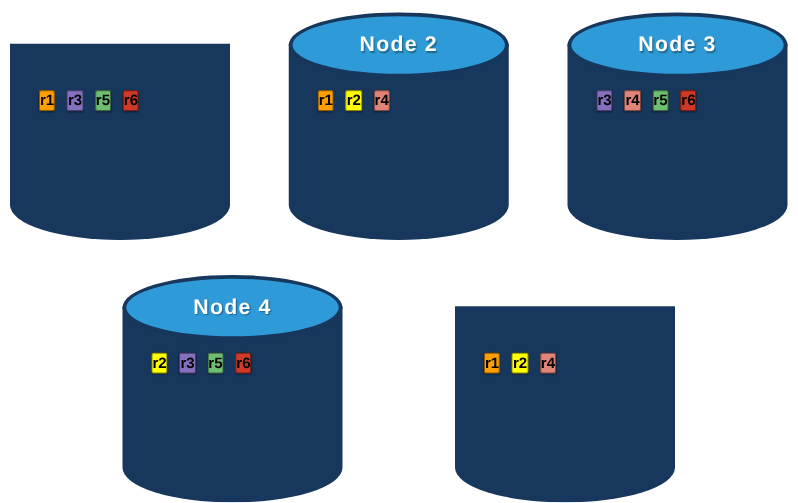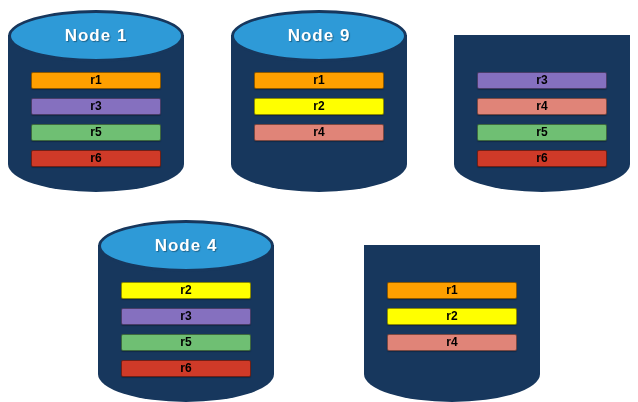--- a/index.html
+++ b/index.html
@@ -91,9 +91,6 @@
   <div class="row row-top" id="row-0">
   <div class="cylinder">
     <div class="cyl-body"></div>
-    <div class="cyl-top">
-      <span class="node-title">Node 1</span>
-    </div>
     <div class="records">
           <div class="record" style="background: rgb(255, 160, 0);">r1</div>
           <div class="record" style="background: rgb(133, 112, 191);">r3</div>

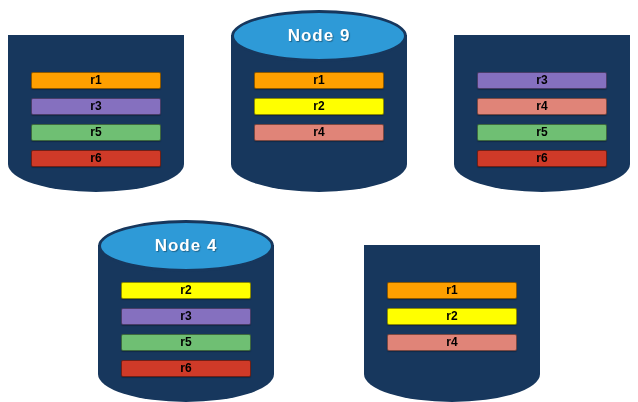--- a/index.html
+++ b/index.html
@@ -102,7 +102,7 @@
   <div class="cylinder">
     <div class="cyl-body"></div>
     <div class="cyl-top">
-      <span class="node-title">Node 9</span>
+      <span class="node-title">Node 2</span>
     </div>
     <div class="records">
           <div class="record" style="background: rgb(255, 160, 0);">r1</div>

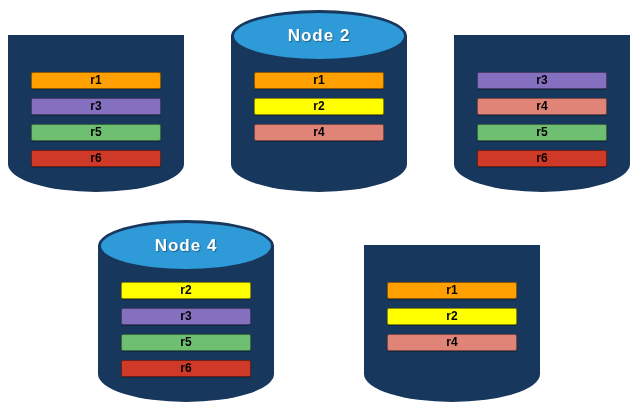--- a/index.html
+++ b/index.html
@@ -113,6 +113,9 @@
 
   <div class="cylinder">
     <div class="cyl-body"></div>
+    <div class="cyl-top">
+      <span class="node-title">Node 3</span>
+    </div>
     <div class="records">
           <div class="record" style="background: rgb(133, 112, 191);">r3</div>
           <div class="record" style="background: rgb(224, 132, 120);">r4</div>

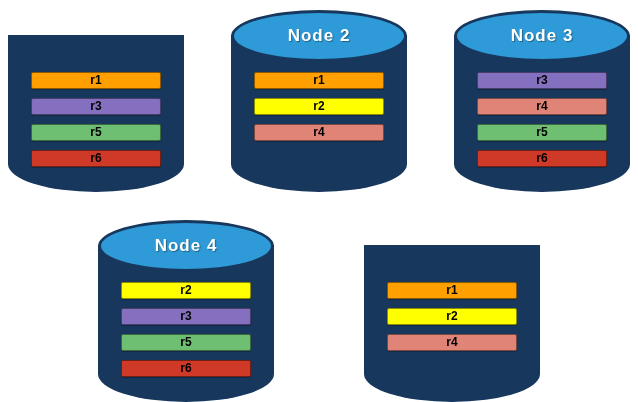--- a/index.html
+++ b/index.html
@@ -69,7 +69,6 @@
     left: 23px;
     right: 23px;
     display: flex;
-    flex-direction: column;
     gap: 9px;
   }
   .record {

